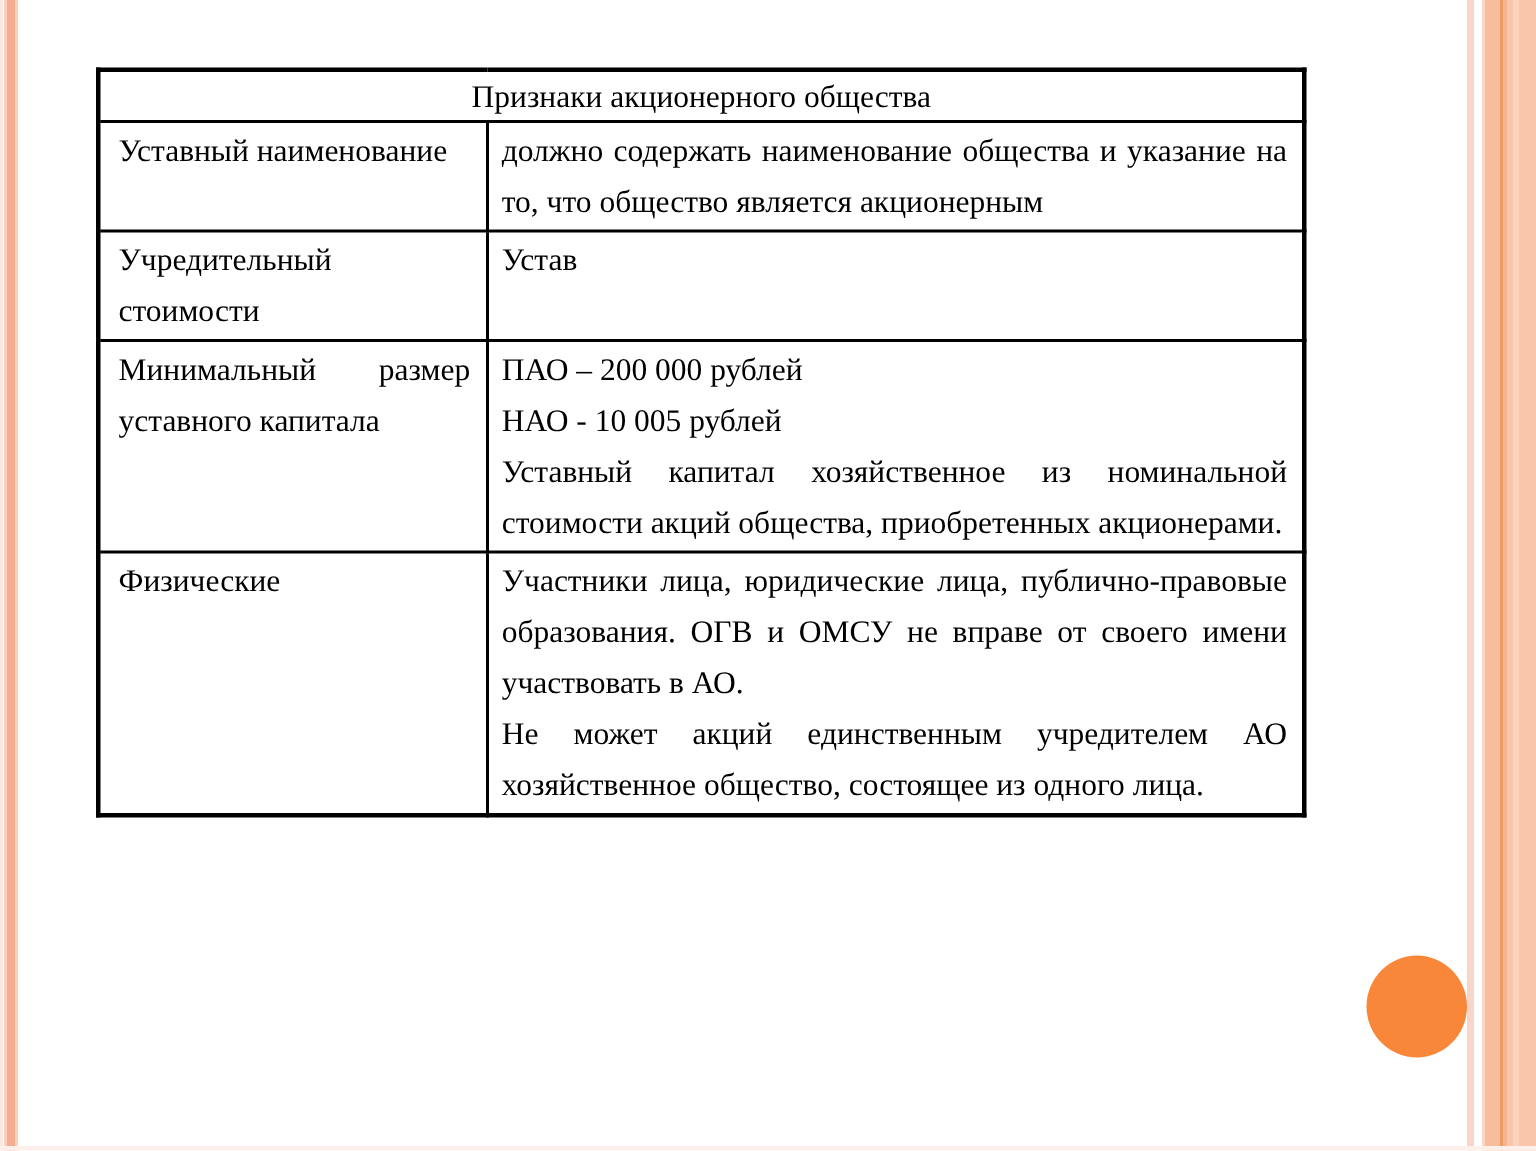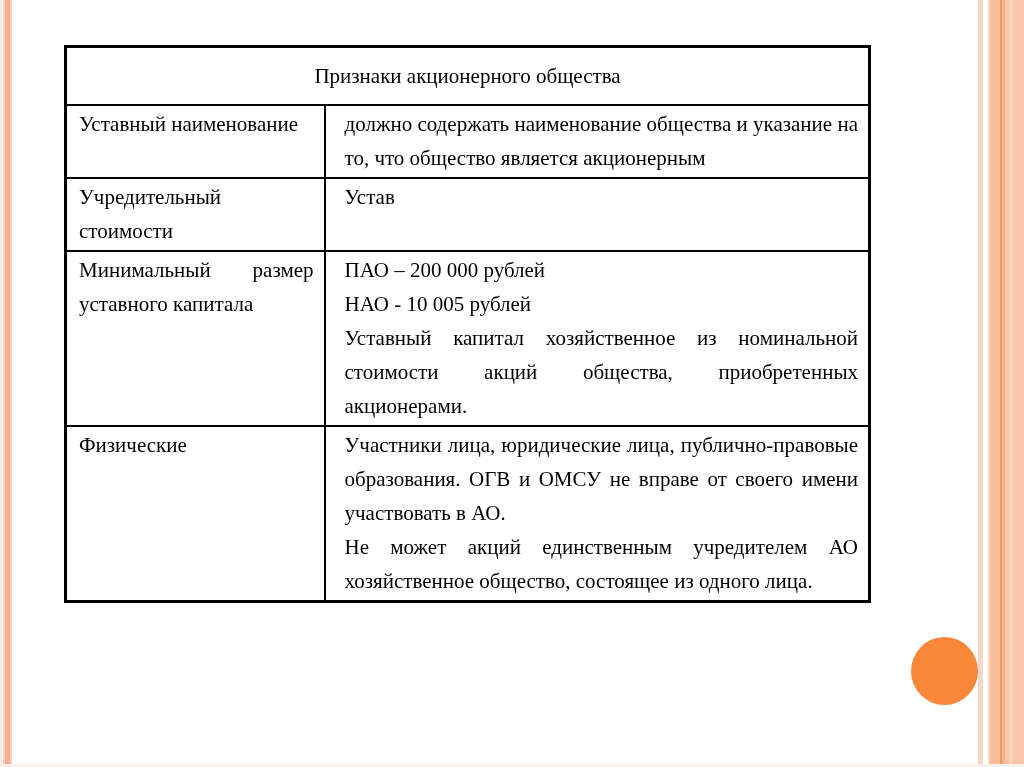--- a/index.html
+++ b/index.html
@@ -84,7 +84,7 @@
   table.features th.title-cell {
     text-align: center;
     line-height: 30px;
-    padding: 13px 4px;
+    padding: 1px 4px;
   }
   table.features td {
     line-height: 34px;

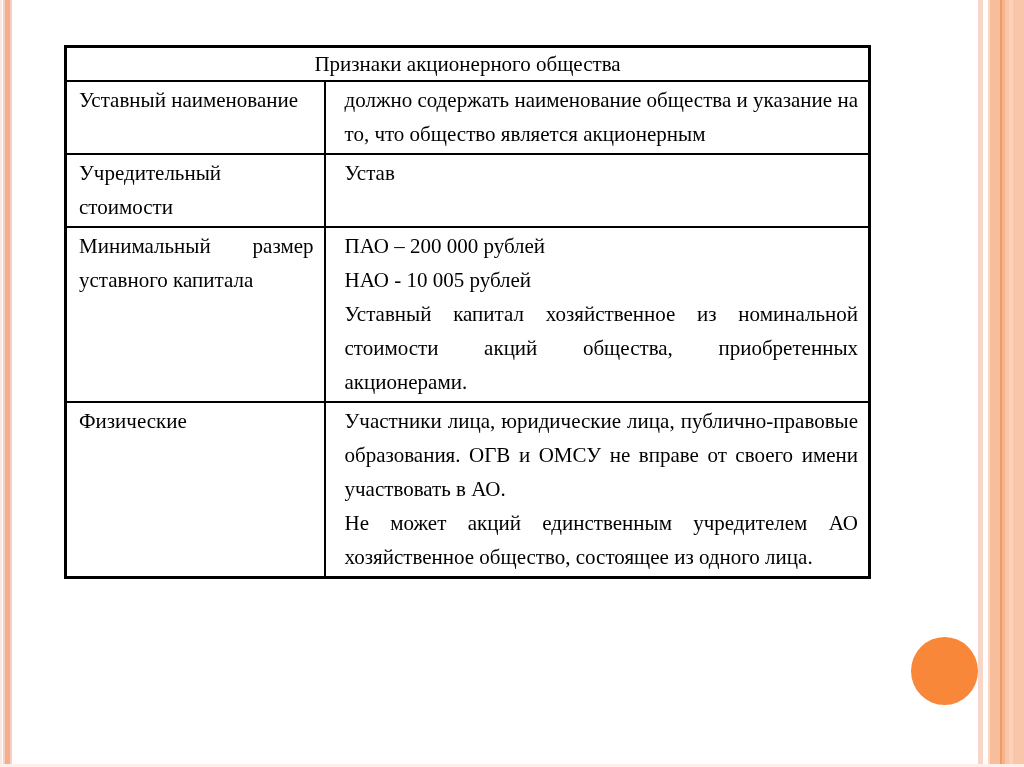--- a/index.html
+++ b/index.html
@@ -91,7 +91,7 @@
     padding: 1px 10px 2px 12px;
   }
   table.features td.value-cell {
-    padding-left: 19px;
+    padding-left: 9px;
   }
   table.features p {
     margin: 0;

